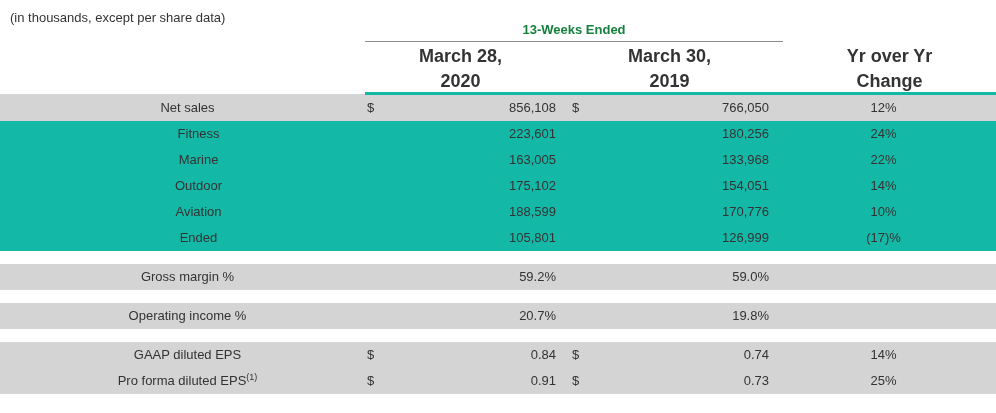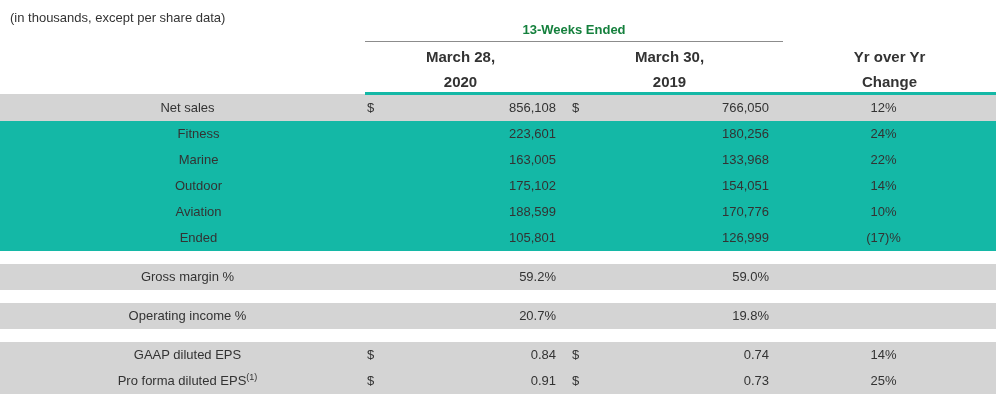--- a/index.html
+++ b/index.html
@@ -57,7 +57,7 @@
   .colhdr {
     text-align: center;
     font-weight: bold;
-    font-size: 15px;
+    font-size: 18px;
     color: #333;
     padding: 6px 0 2px 0;
     line-height: 17px;

